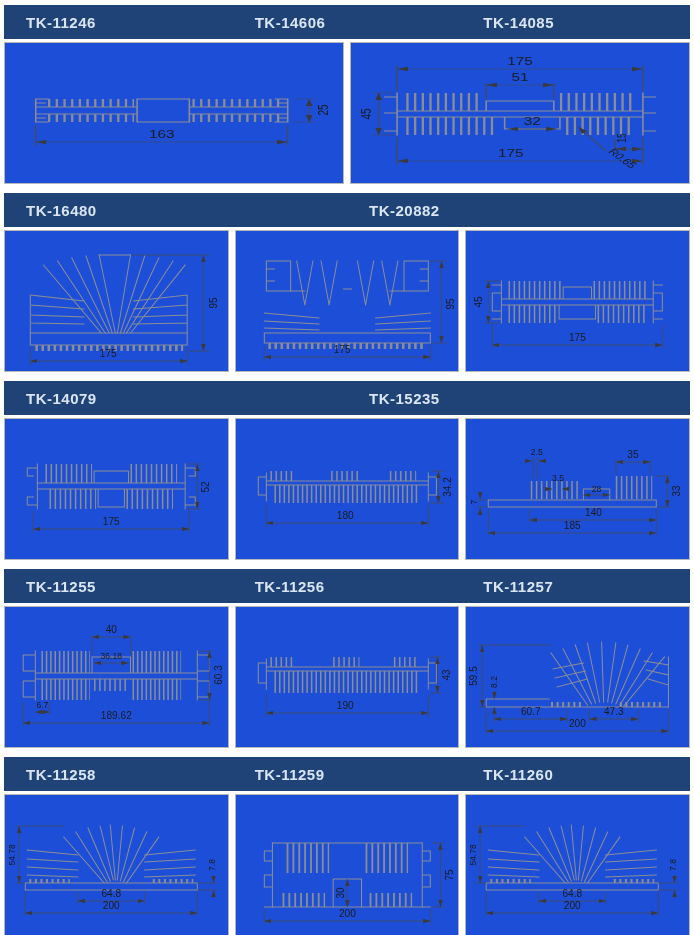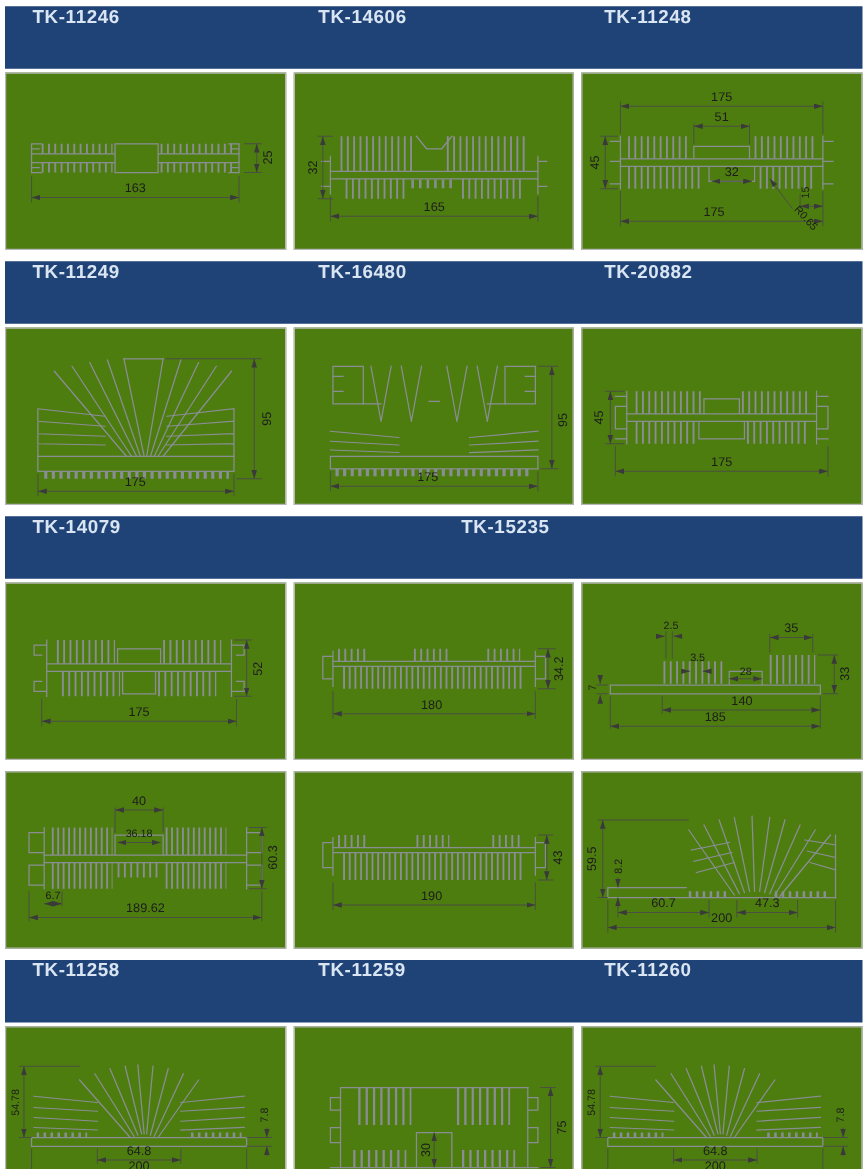--- a/index.html
+++ b/index.html
@@ -7,7 +7,7 @@
   .page{padding:5px 4px 2px 4px;}
   .row{margin-bottom:9px;}
   .row:last-child{margin-bottom:0;}
-  .header-row{display:flex;background:#1f4377;height:50px;}
+  .header-row{display:flex;background:#1f4377;height:34px;align-items:center;}
   .header-cell{flex:1;padding-left:22px;color:#d9e5f2;font-weight:bold;
                font-size:15px;letter-spacing:.5px;}
   .body-row{display:flex;gap:6px;margin-top:3px;}

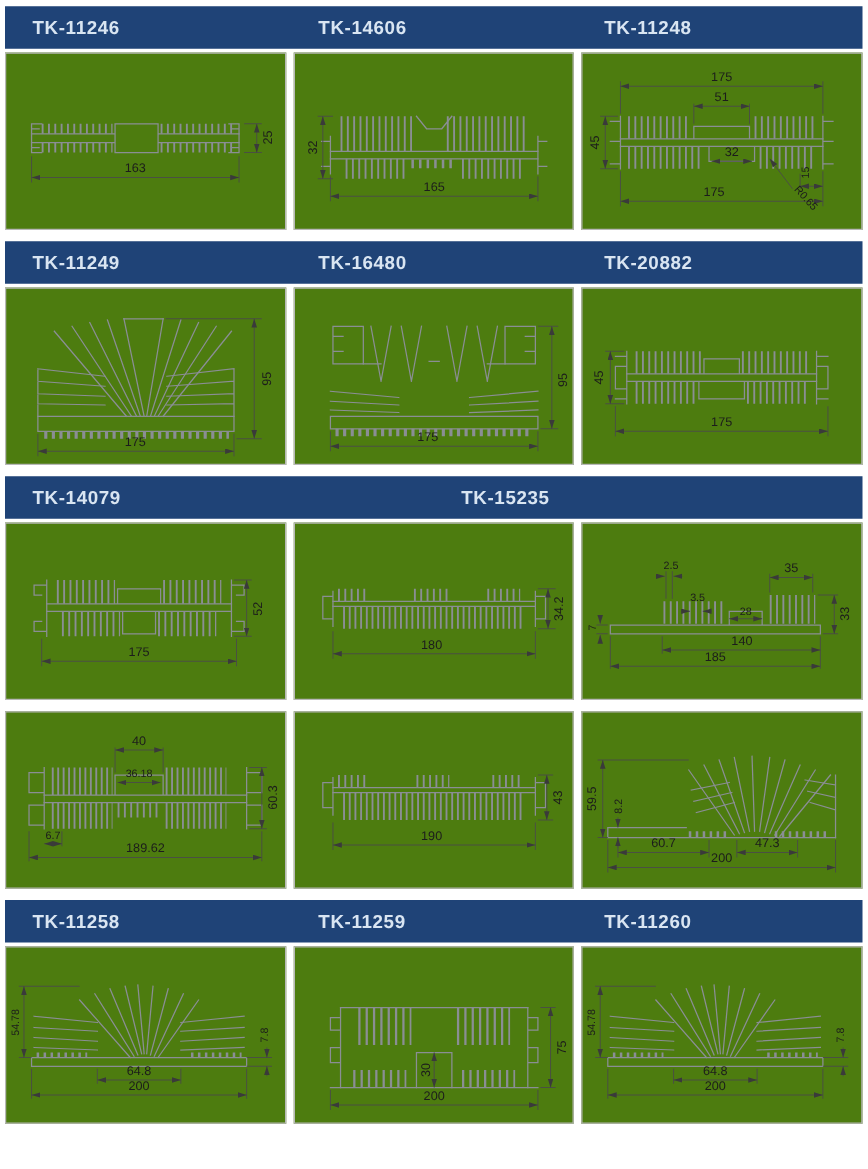--- a/index.html
+++ b/index.html
@@ -37,7 +37,7 @@
     <div class="header-row">
       <div class="header-cell">TK-11246</div>
       <div class="header-cell">TK-14606</div>
-      <div class="header-cell">TK-11248</div>
+      <div class="header-cell">TK-14085</div>
     </div>
     <div class="body-row">
 

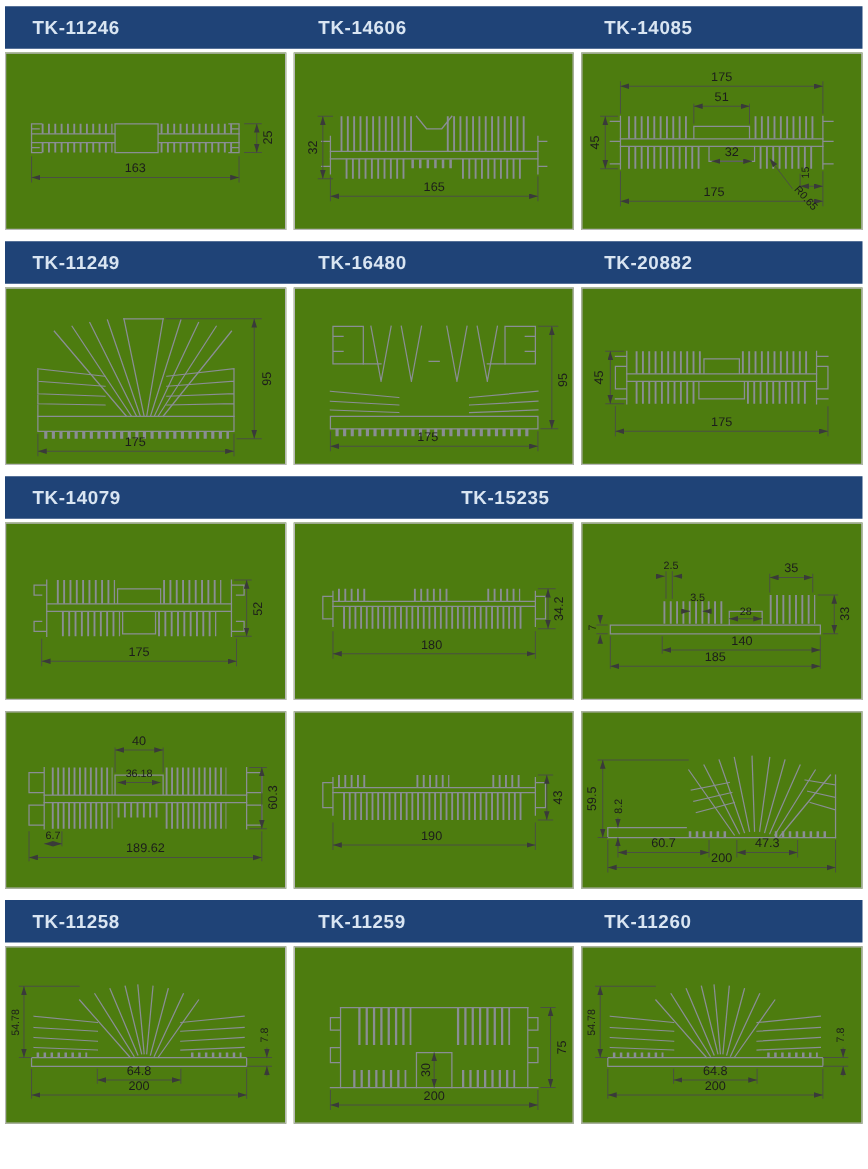--- a/index.html
+++ b/index.html
@@ -11,7 +11,7 @@
   .header-cell{flex:1;padding-left:22px;color:#d9e5f2;font-weight:bold;
                font-size:15px;letter-spacing:.5px;}
   .body-row{display:flex;gap:6px;margin-top:3px;}
-  .cell{flex:1;background:#4d7c0f;border:1px solid #b7b7b7;height:140px;overflow:hidden;}
+  .cell{flex:1;background:#1d4ed8;border:1px solid #b7b7b7;height:140px;overflow:hidden;}
   .cell svg{display:block;width:100%;height:100%;}
   .p{stroke:#8a8e94;fill:none;stroke-width:1;stroke-linecap:square;}
   .f{stroke:#8a8e94;fill:none;}

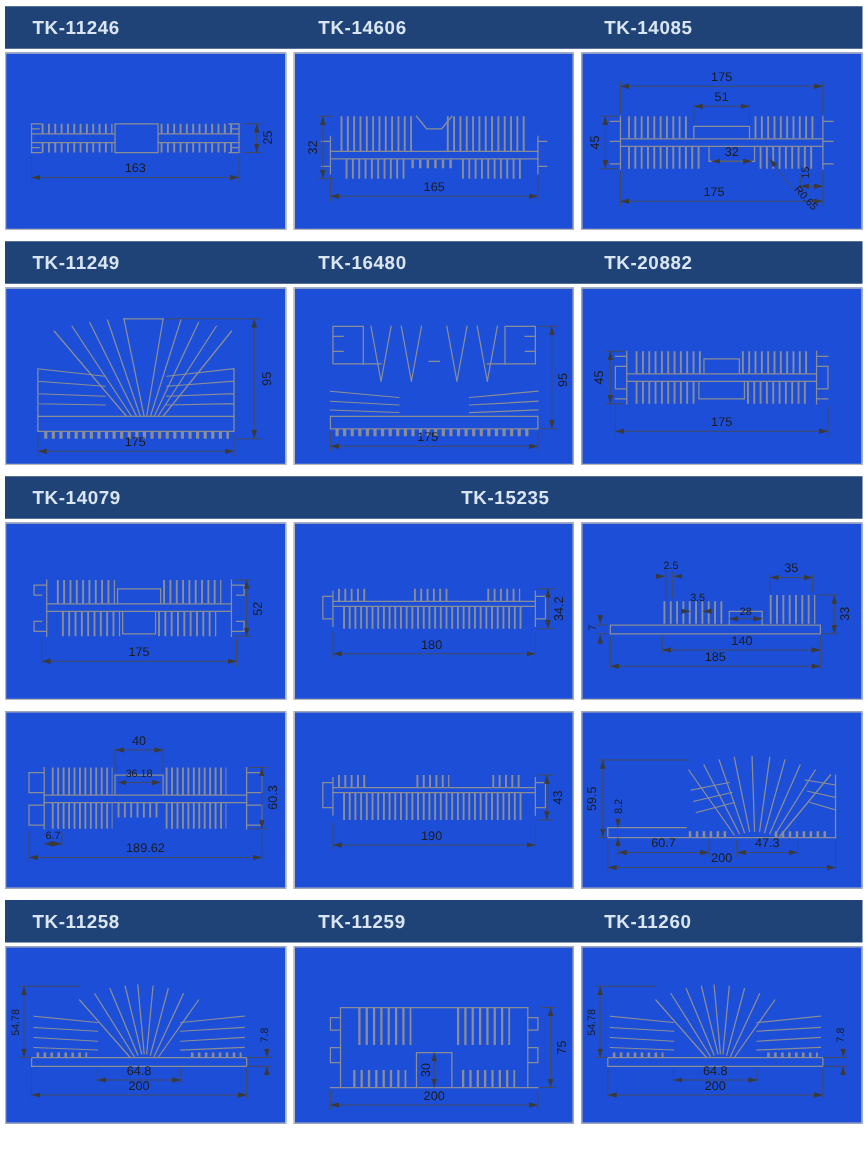--- a/index.html
+++ b/index.html
@@ -61,26 +61,6 @@
         </svg>
       </div>
 
-      <div class="cell">
-        <svg viewBox="0 0 220 140" preserveAspectRatio="none">
-          <g>
-            <path class="p" d="M28,78 H192 M28,84 H192 M96,50 l8,10 h12 l8,-10"></path>
-            <path class="p" d="M28,66 v30 M28,70 h-7 M28,90 h-7 M192,66 v30 M192,70 h7 M192,90 h7"></path>
-            <line class="f" x1="36" y1="64" x2="96" y2="64" stroke-width="28" stroke-dasharray="1.5 3.5"></line>
-            <line class="f" x1="120" y1="64" x2="182" y2="64" stroke-width="28" stroke-dasharray="1.5 3.5"></line>
-            <line class="f" x1="40" y1="92" x2="88" y2="92" stroke-width="16" stroke-dasharray="1.5 3.5"></line>
-            <line class="f" x1="132" y1="92" x2="180" y2="92" stroke-width="16" stroke-dasharray="1.5 3.5"></line>
-            <line class="f" x1="92" y1="88" x2="128" y2="88" stroke-width="7" stroke-dasharray="2 4"></line>
-          </g>
-          <g>
-            <path class="d" d="M30,50 h-12 M30,100 h-12 M28,98 v20 M192,98 v20"></path>
-            <line class="d" x1="22" y1="50" x2="22" y2="100" marker-start="url(#a1)" marker-end="url(#a1)"></line>
-            <line class="d" x1="28" y1="114" x2="192" y2="114" marker-start="url(#a1)" marker-end="url(#a1)"></line>
-            <text class="t" x="14" y="78" transform="rotate(-90 14 75)">32</text>
-            <text class="t" x="110" y="110">165</text>
-          </g>
-        </svg>
-      </div>
 
       <div class="cell">
         <svg viewBox="0 0 220 140" preserveAspectRatio="none">

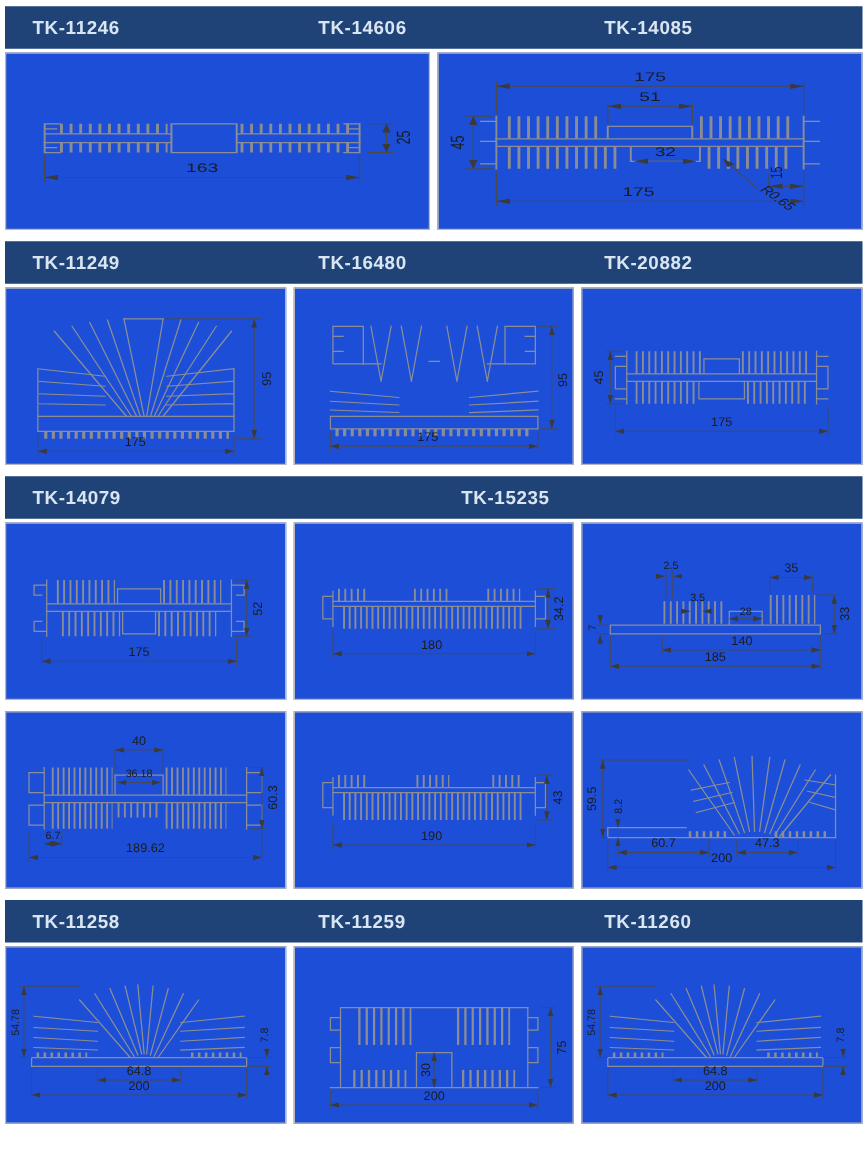--- a/index.html
+++ b/index.html
@@ -96,7 +96,6 @@
 
   <div class="row">
     <div class="header-row">
-      <div class="header-cell">TK-11249</div>
       <div class="header-cell">TK-16480</div>
       <div class="header-cell">TK-20882</div>
     </div>

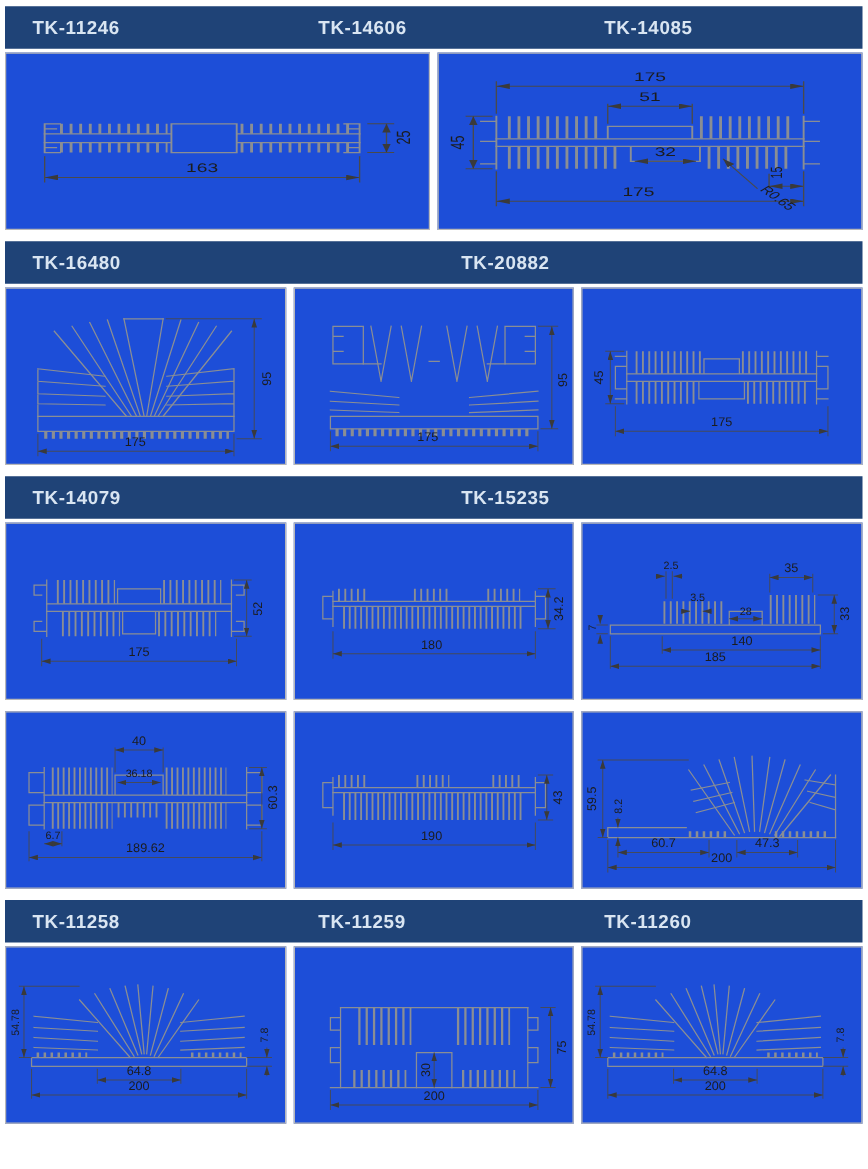--- a/index.html
+++ b/index.html
@@ -243,6 +243,11 @@
   </div>
 
   <div class="row">
+    <div class="header-row">
+      <div class="header-cell">TK-11255</div>
+      <div class="header-cell">TK-11256</div>
+      <div class="header-cell">TK-11257</div>
+    </div>
     <div class="body-row">
 
       <div class="cell">

